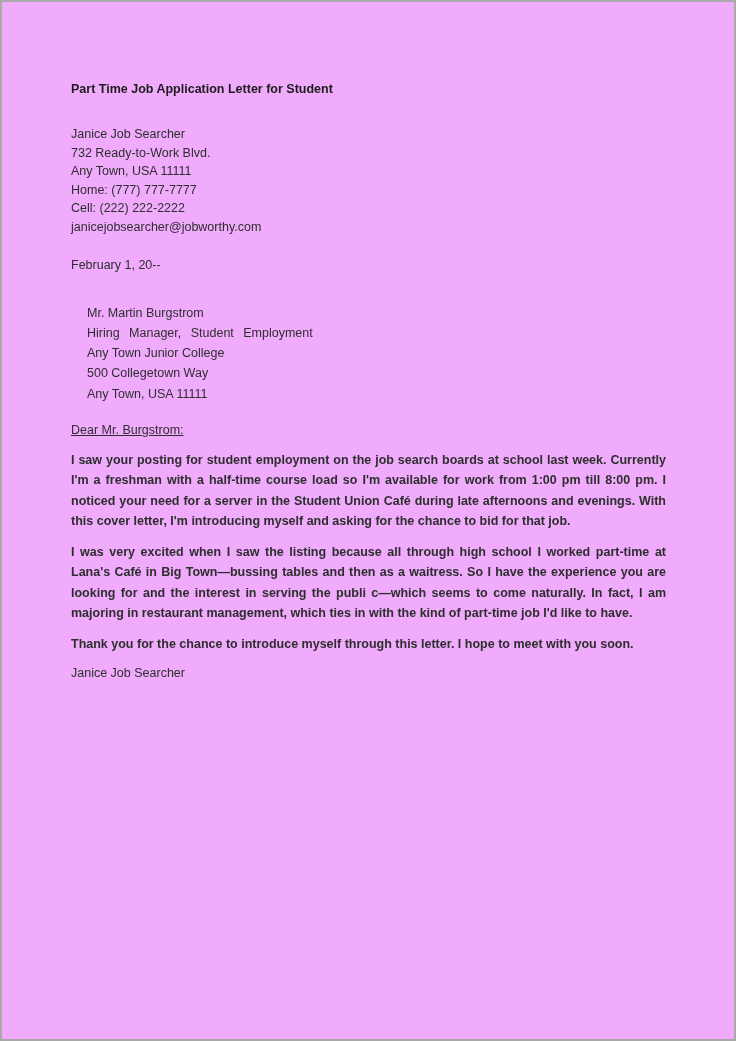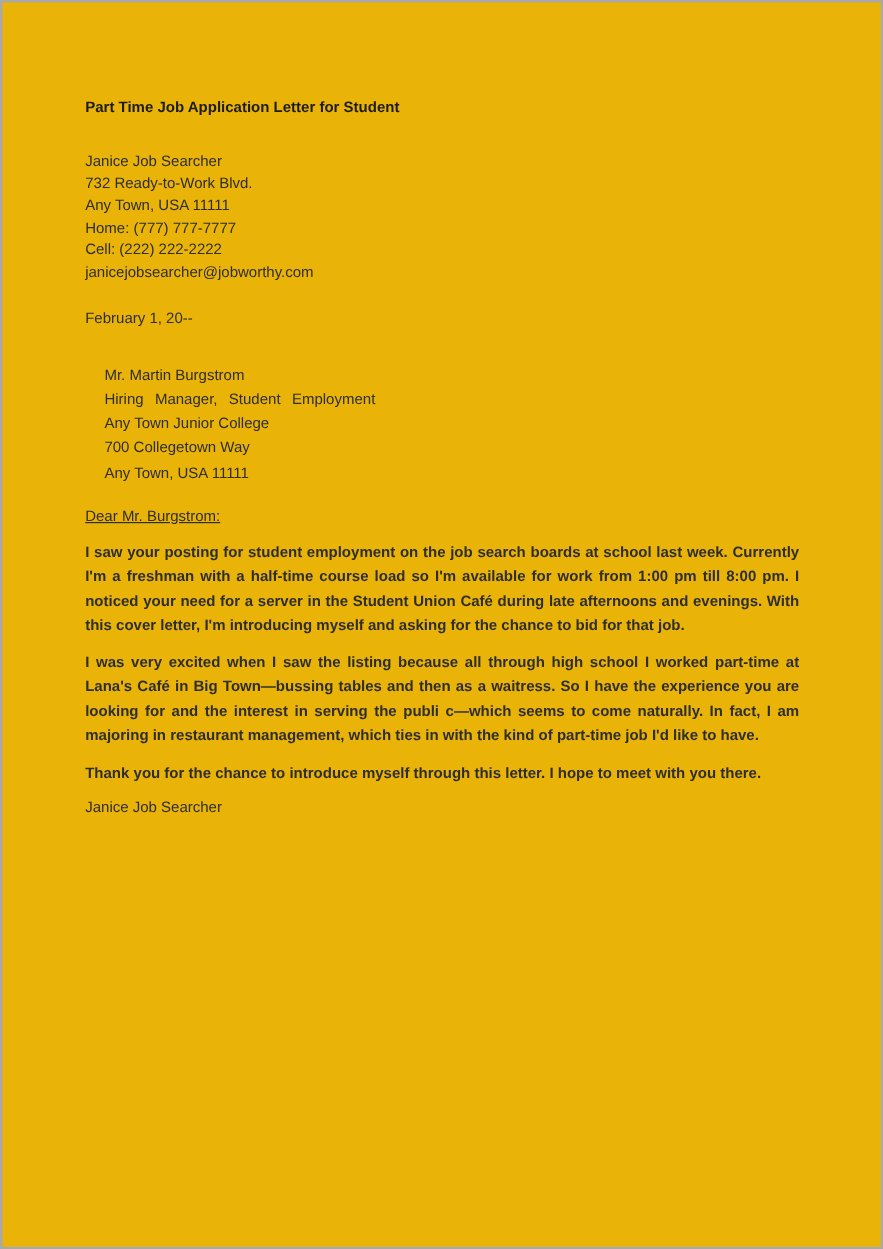--- a/index.html
+++ b/index.html
@@ -13,7 +13,7 @@
       width: 736px;
       height: 1041px;
       box-sizing: border-box;
-      background: #eab308;
+      background: #f0abfc;
       border: 2px solid #a9a9a9;
       overflow: hidden;
     }

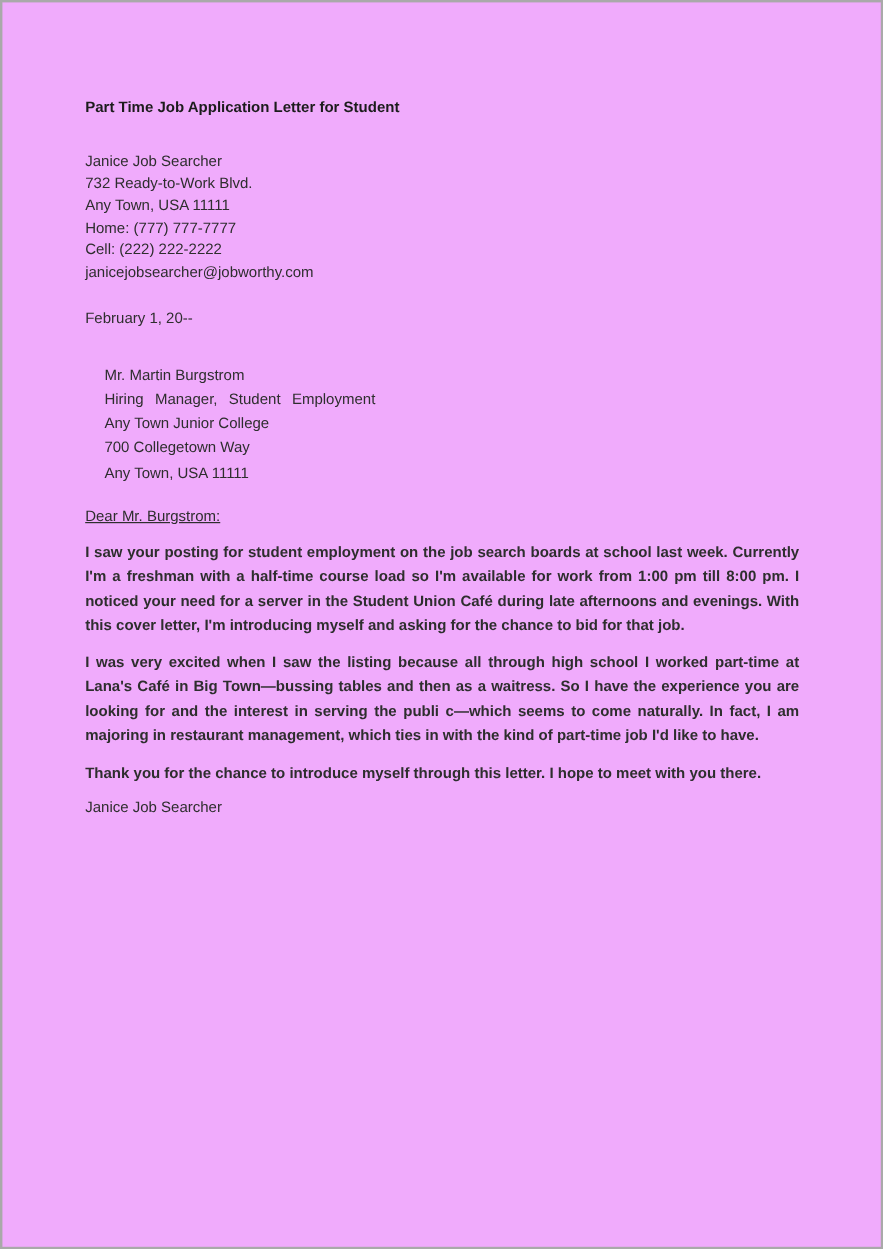--- a/index.html
+++ b/index.html
@@ -89,7 +89,7 @@
       <p>Mr. Martin Burgstrom</p>
       <p class="spaced">Hiring Manager, Student Employment</p>
       <p>Any Town Junior College</p>
-      <p>700 Collegetown Way</p>
+      <p>500 Collegetown Way</p>
       <p>Any Town, USA 11111</p>
     </div>
 

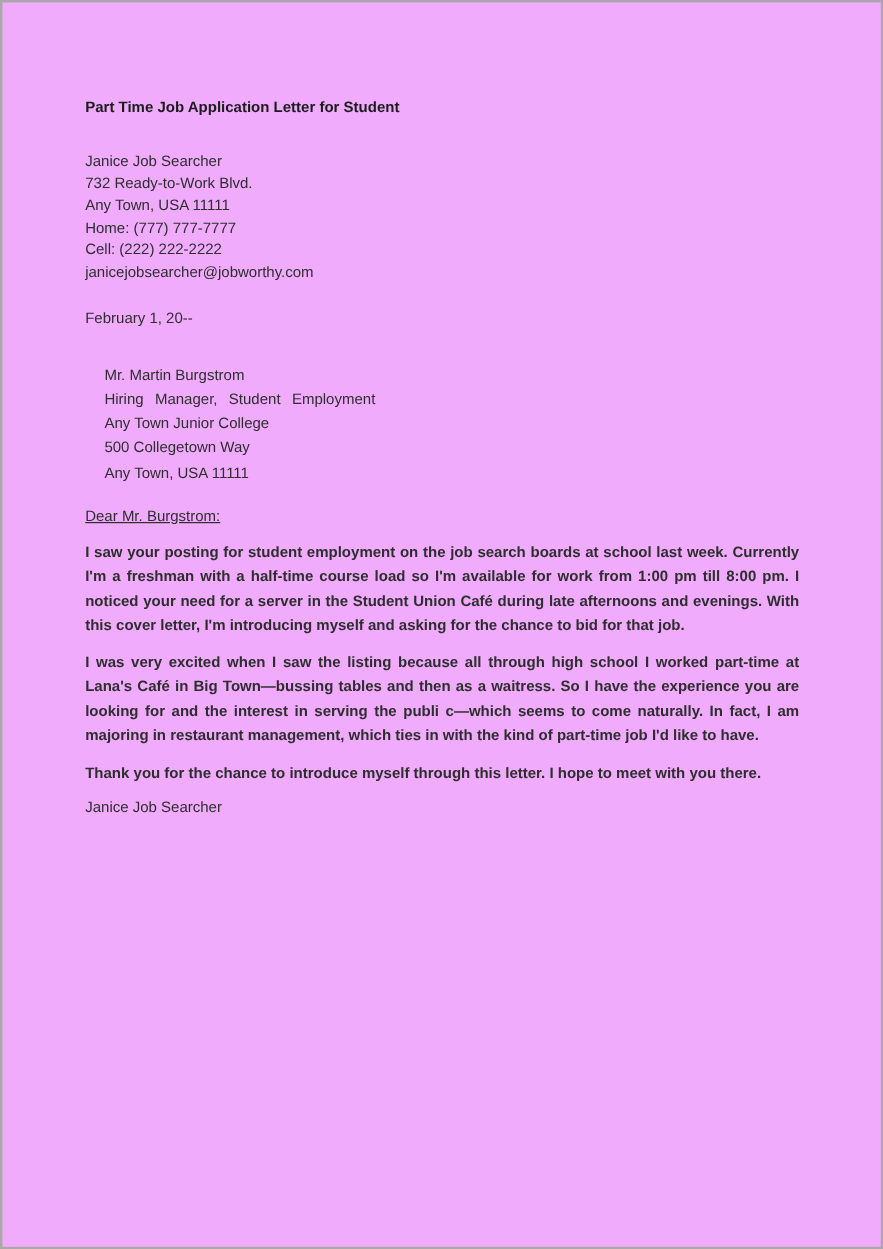--- a/index.html
+++ b/index.html
@@ -97,7 +97,7 @@
 
     <p class="para">I saw your posting for student employment on the job search boards at school last week. Currently I'm a freshman with a half-time course load so I'm available for work from 1:00 pm till 8:00 pm. I noticed your need for a server in the Student Union Café during late afternoons and evenings. With this cover letter, I'm introducing myself and asking for the chance to bid for that job.</p>
     <p class="para">I was very excited when I saw the listing because all through high school I worked part-time at Lana's Café in Big Town—bussing tables and then as a waitress. So I have the experience you are looking for and the interest in serving the publi c—which seems to come naturally. In fact, I am majoring in restaurant management, which ties in with the kind of part-time job I'd like to have.</p>
-    <p class="para">Thank you for the chance to introduce myself through this letter. I hope to meet with you there.</p>
+    <p class="para">Thank you for the chance to introduce myself through this letter. I hope to meet with you soon.</p>
 
 
     <p class="signature">Janice Job Searcher</p>

